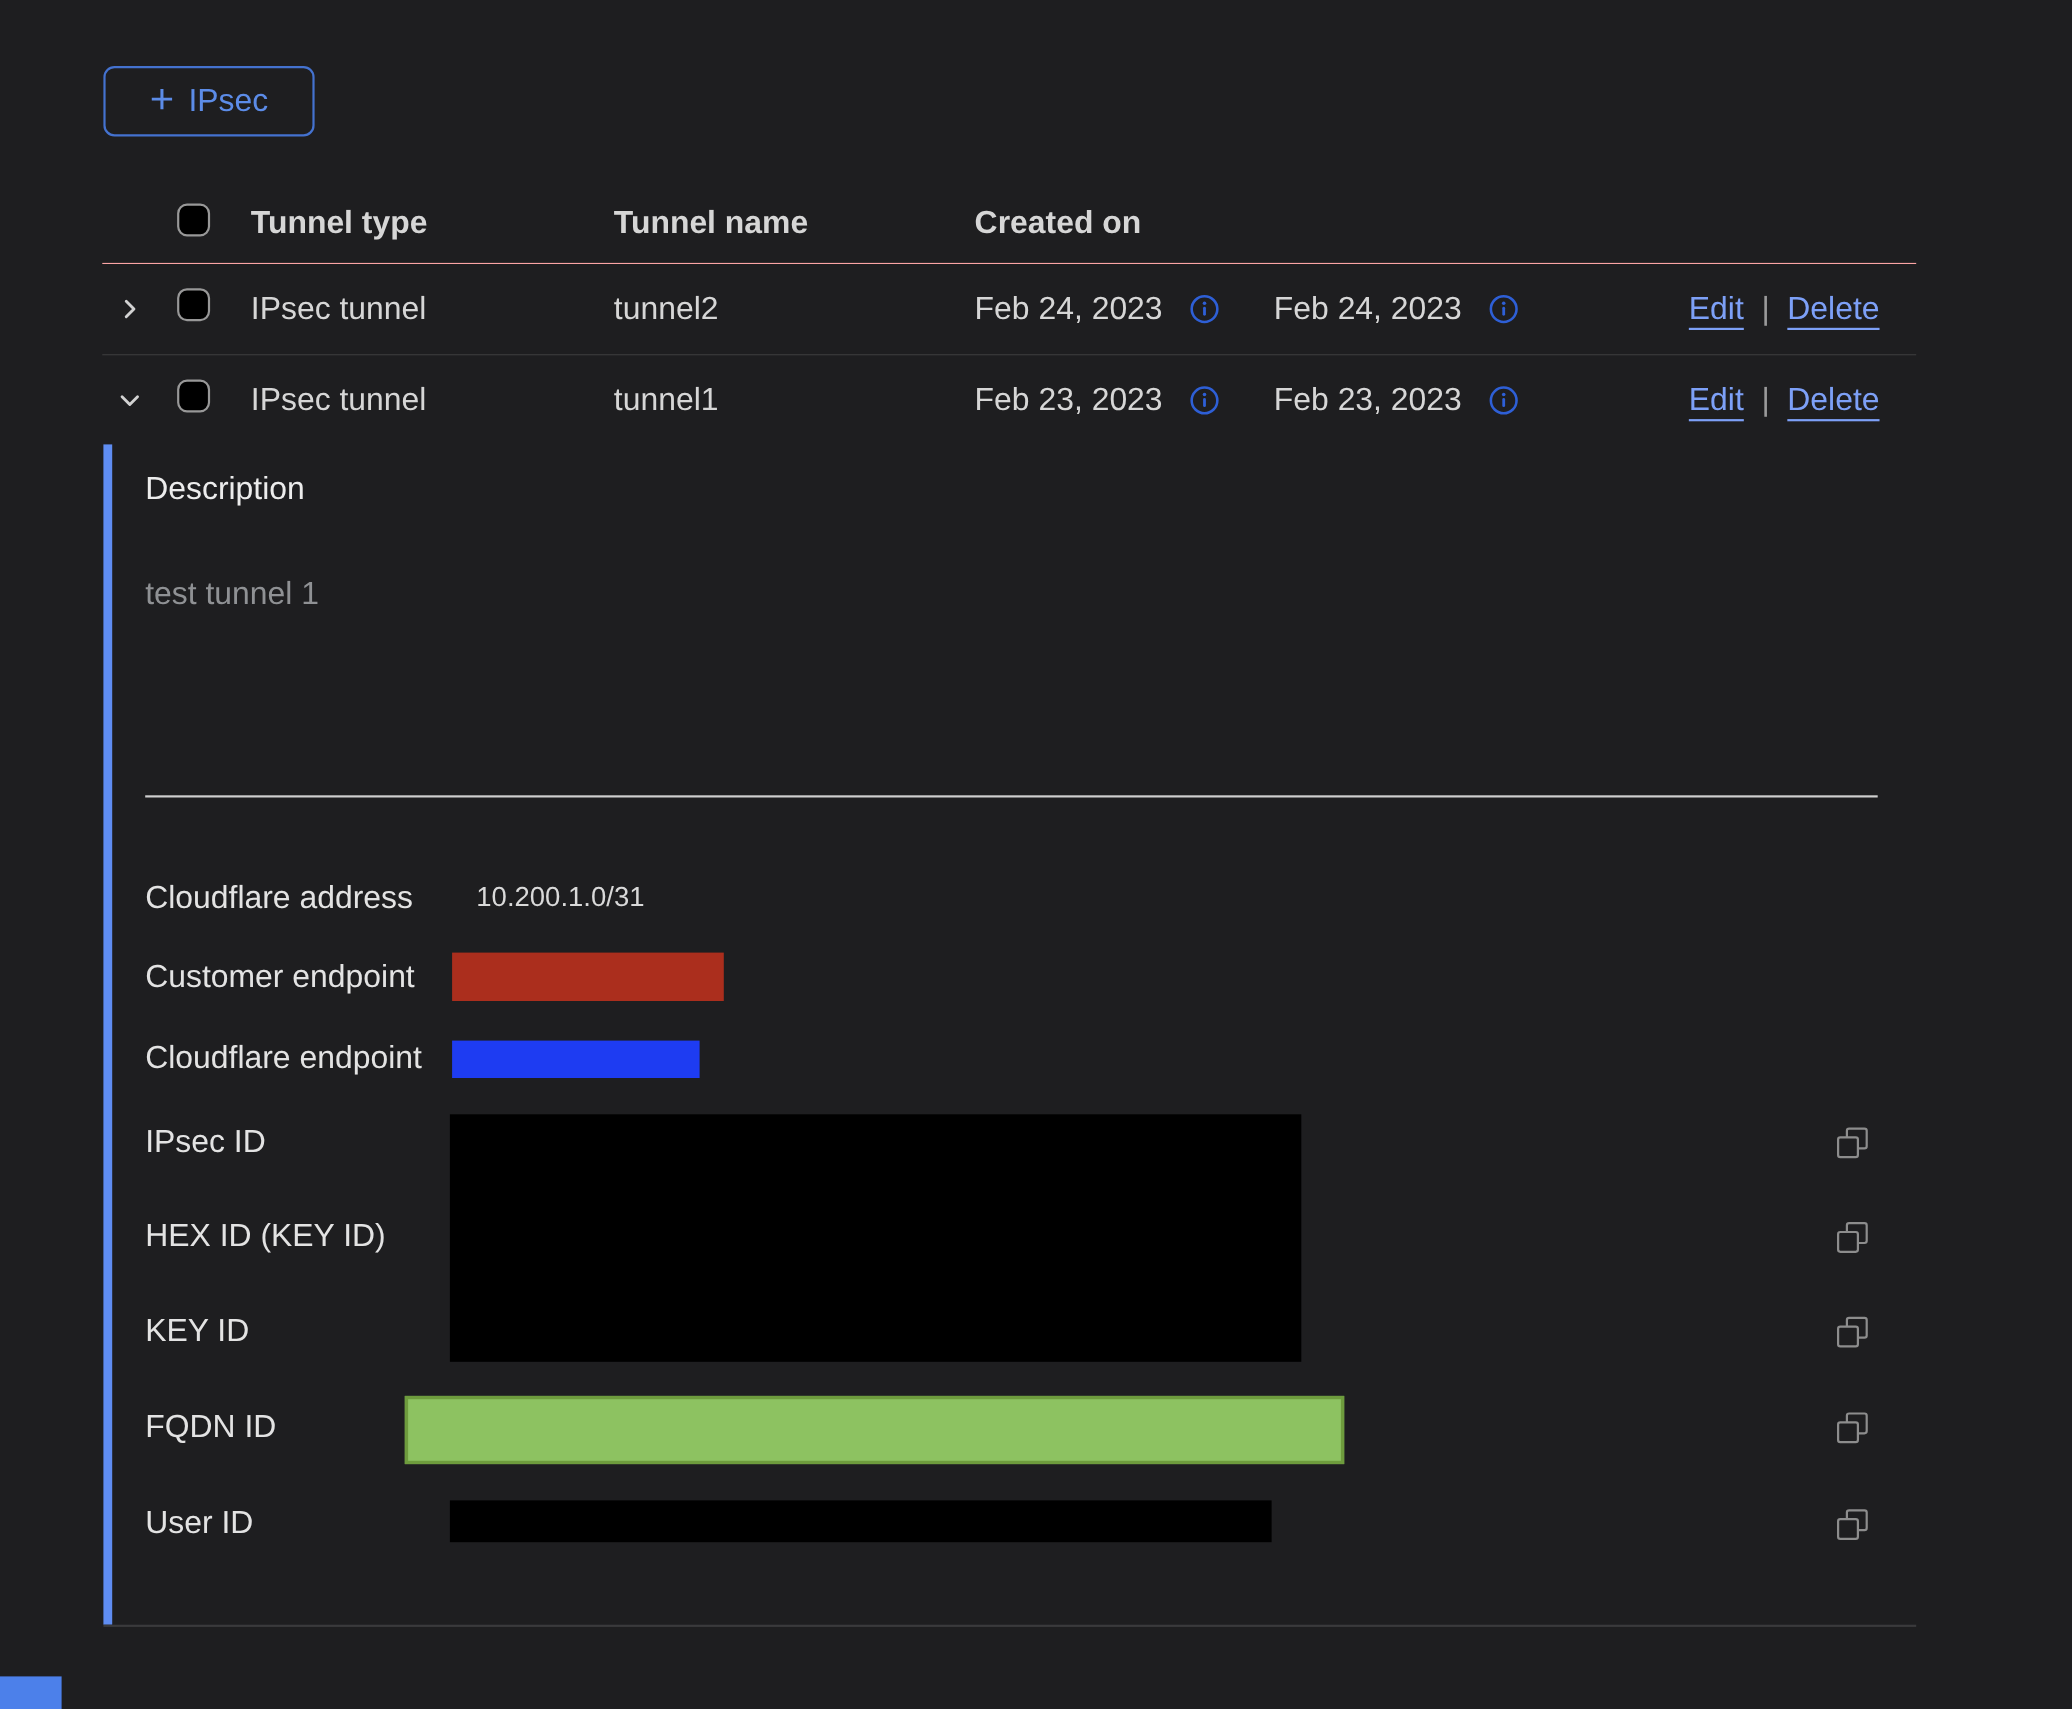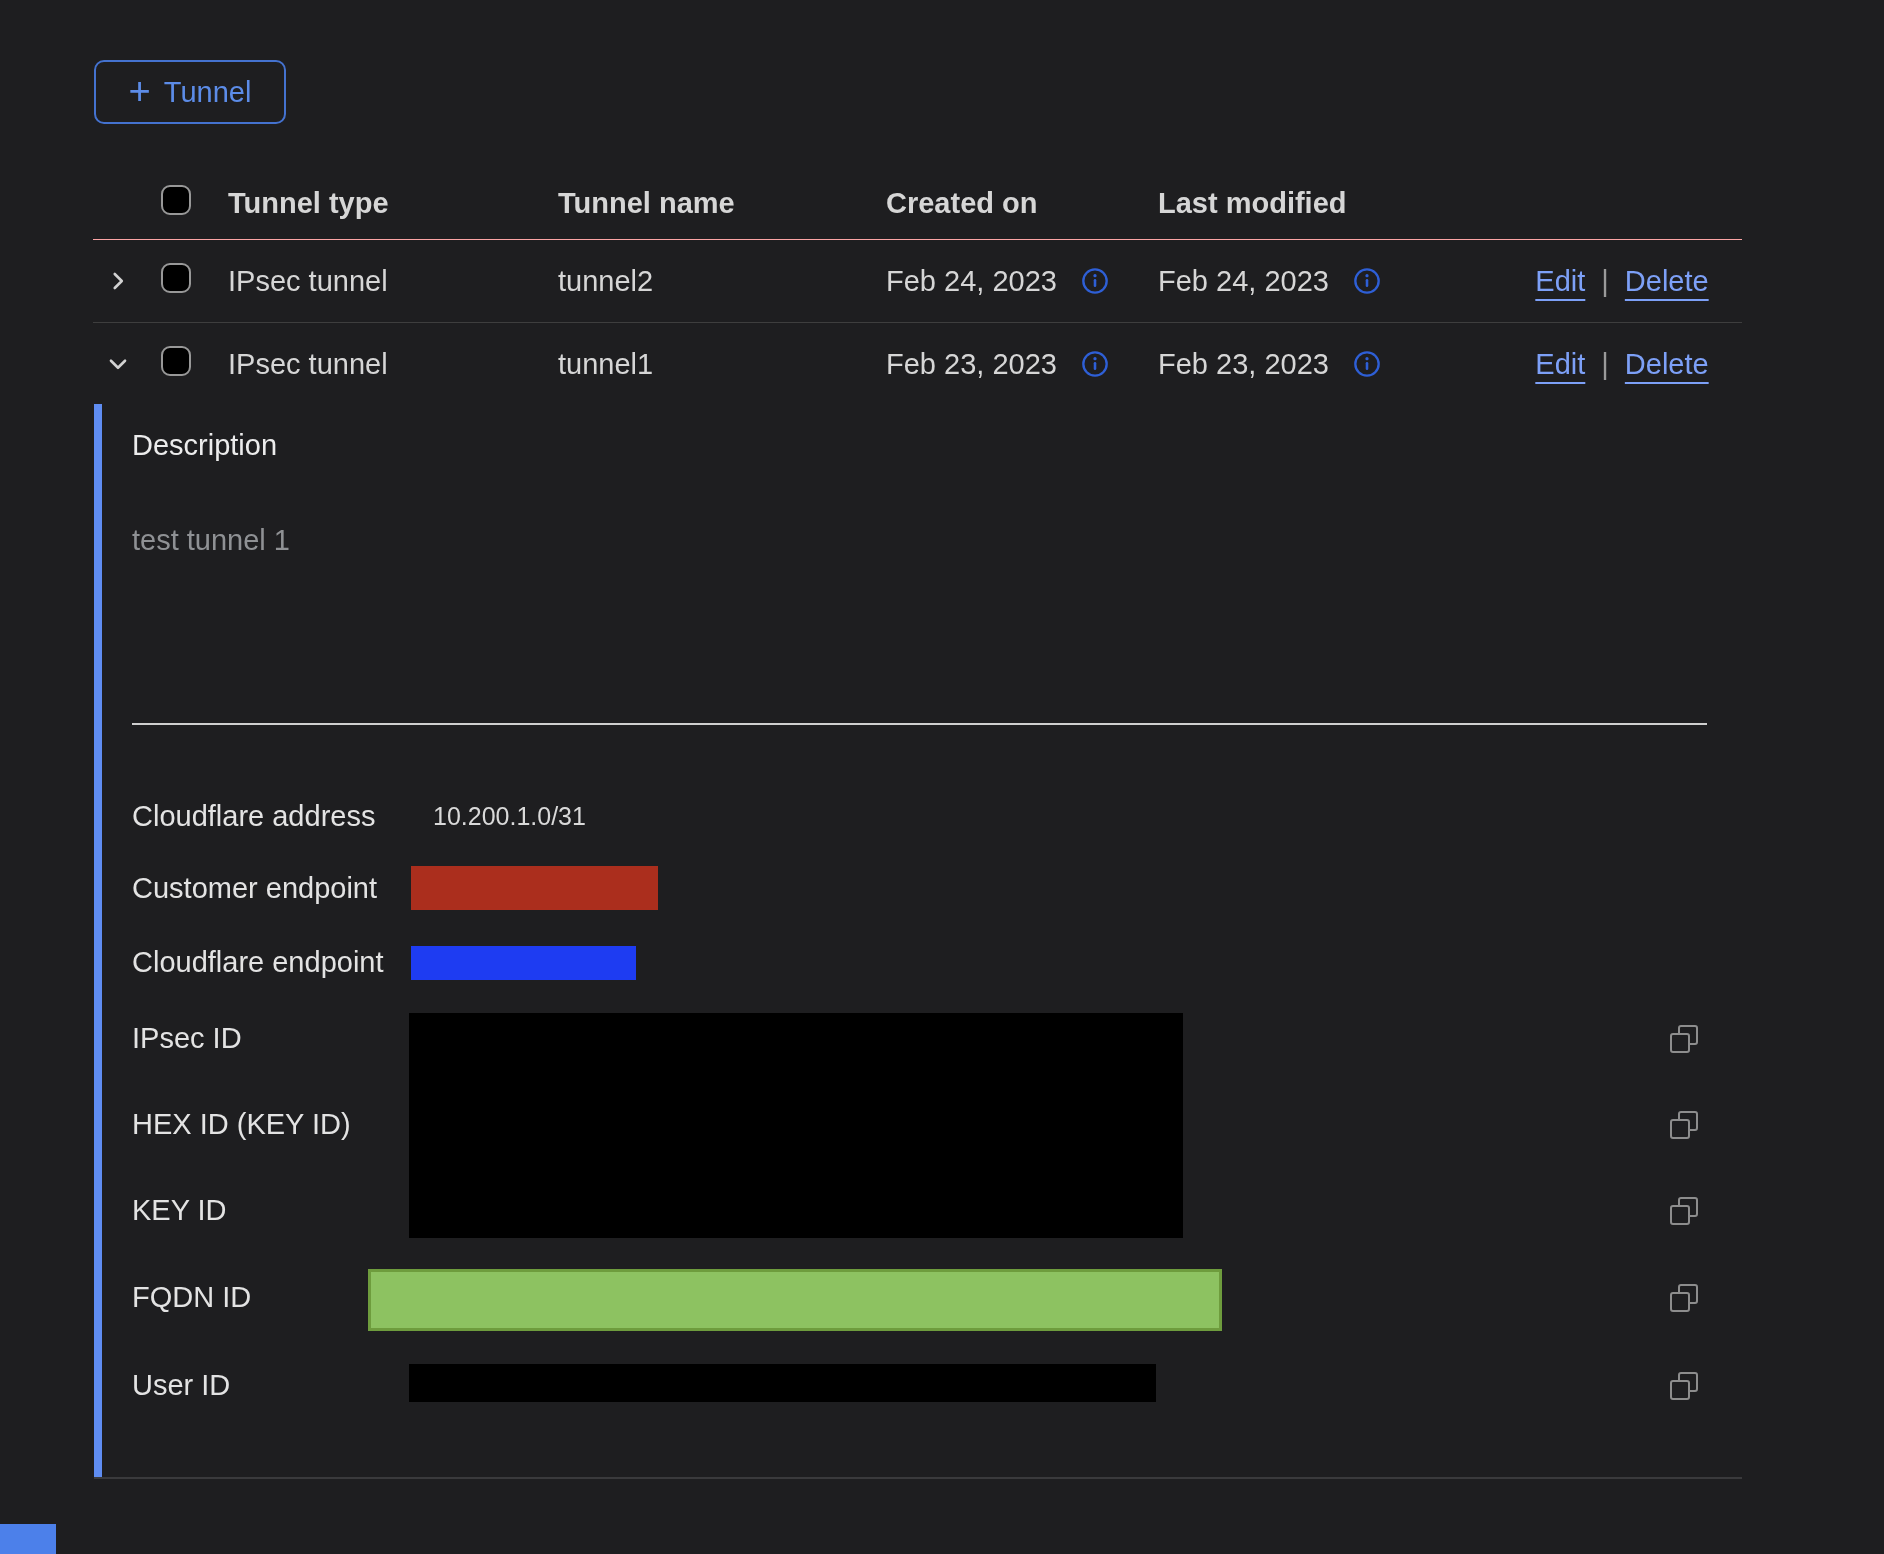--- a/index.html
+++ b/index.html
@@ -86,7 +86,7 @@
 
   <button class="create-btn">
     <span class="plus-glyph">+</span>
-    <span>Tunnel</span>
+    <span>IPsec</span>
   </button>
 
   <div class="table">

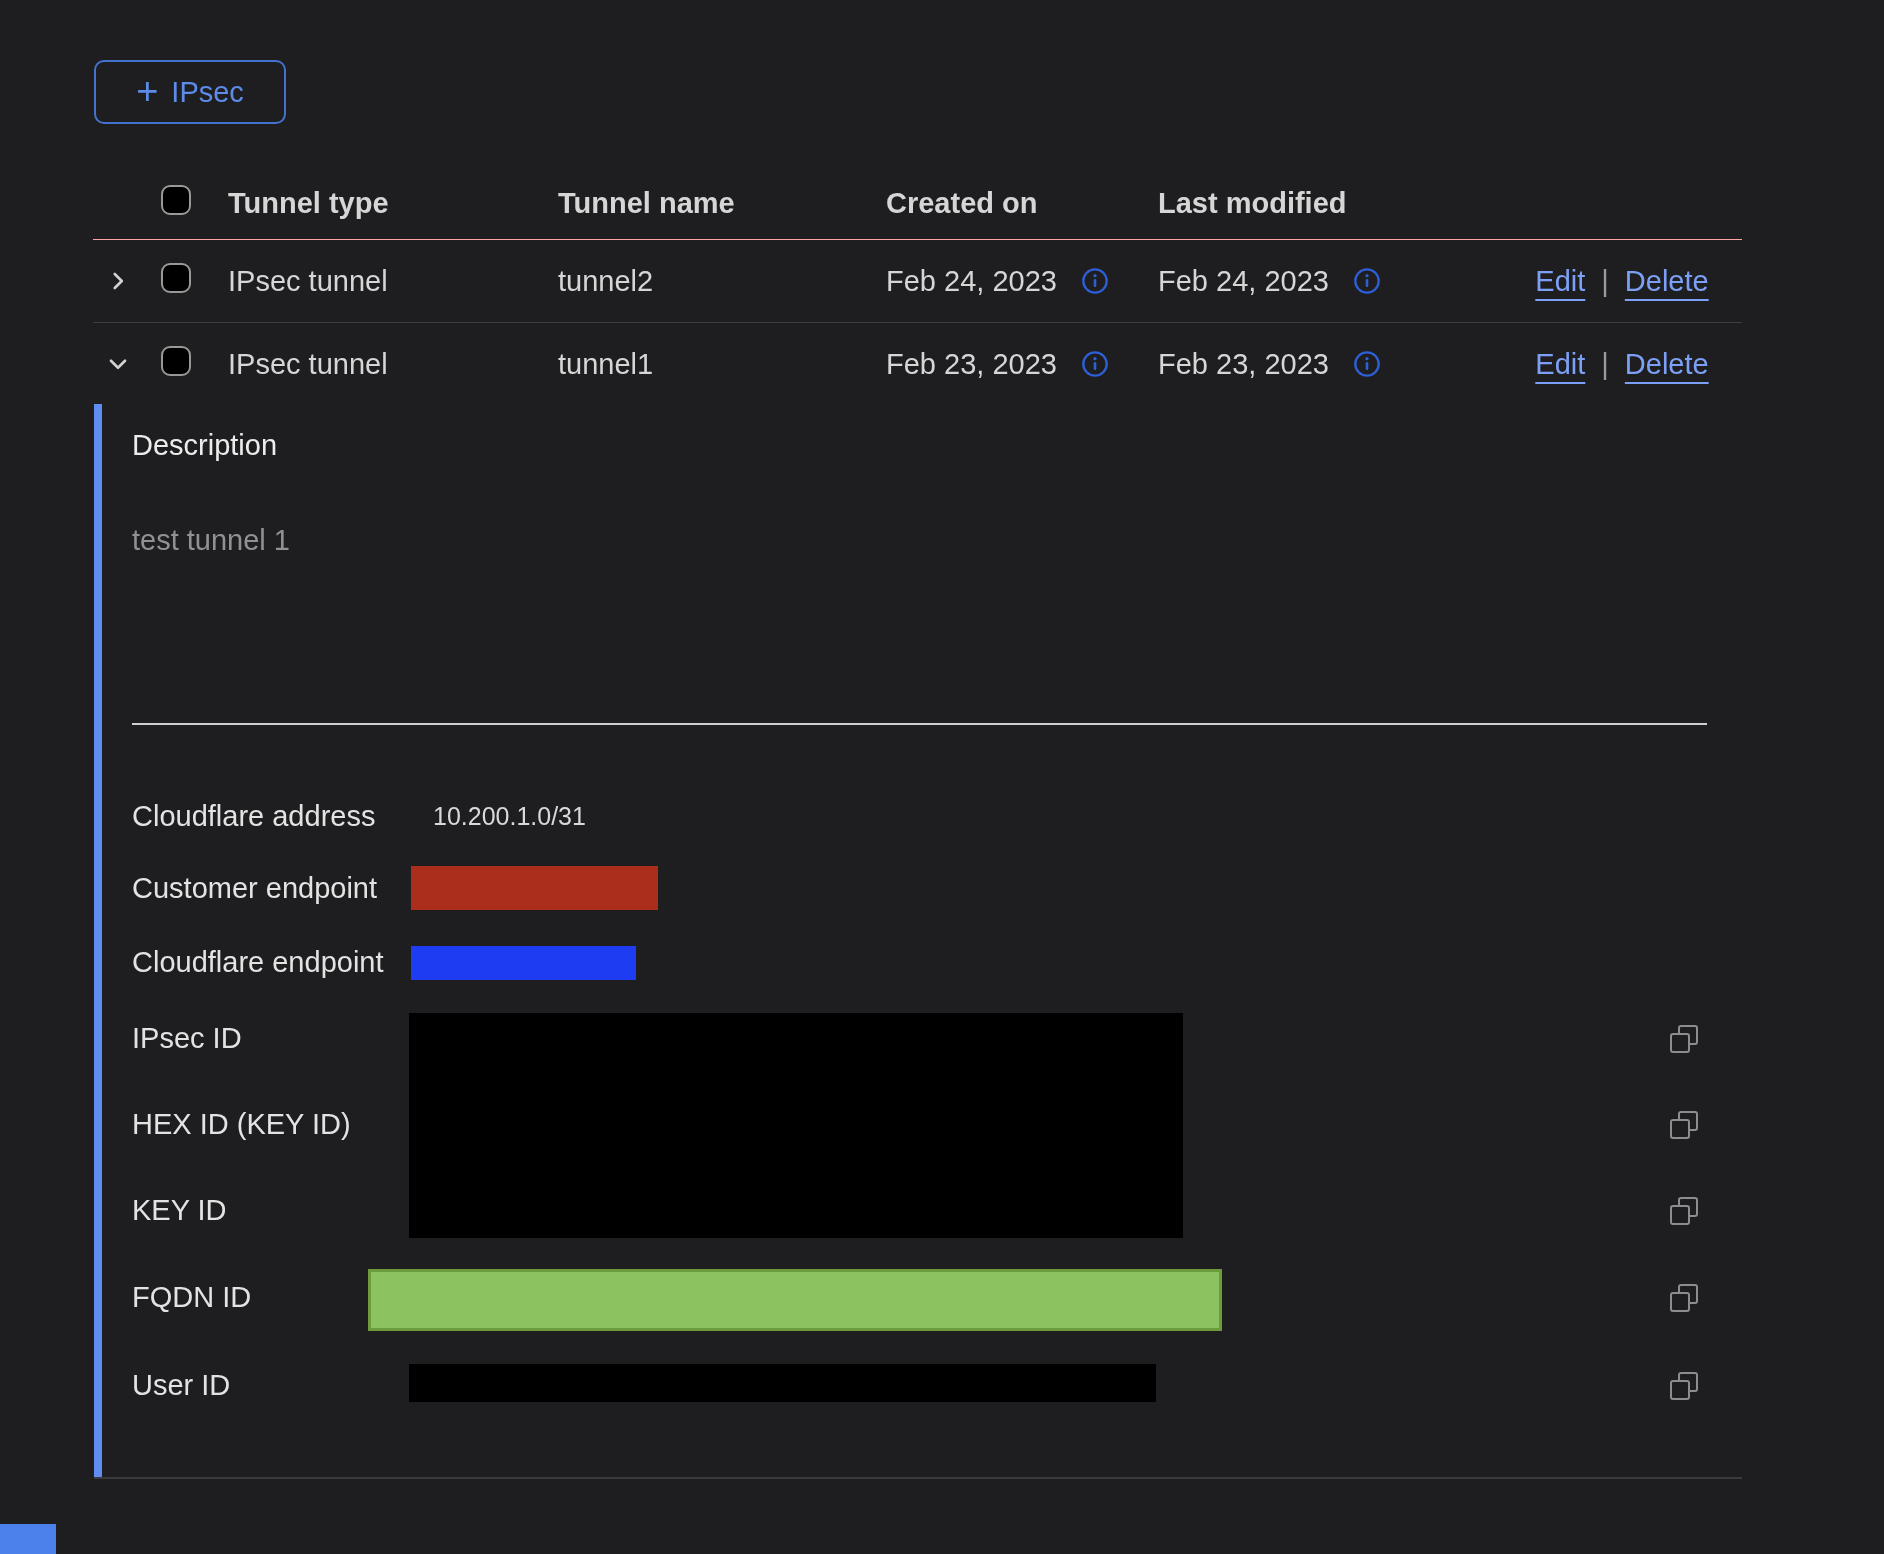--- a/index.html
+++ b/index.html
@@ -99,7 +99,6 @@
       <div class="cell th">Tunnel type</div>
       <div class="cell th">Tunnel name</div>
       <div class="cell th">Created on</div>
-      <div class="cell th">Last modified</div>
       <div class="cell"></div>
     </div>
 

